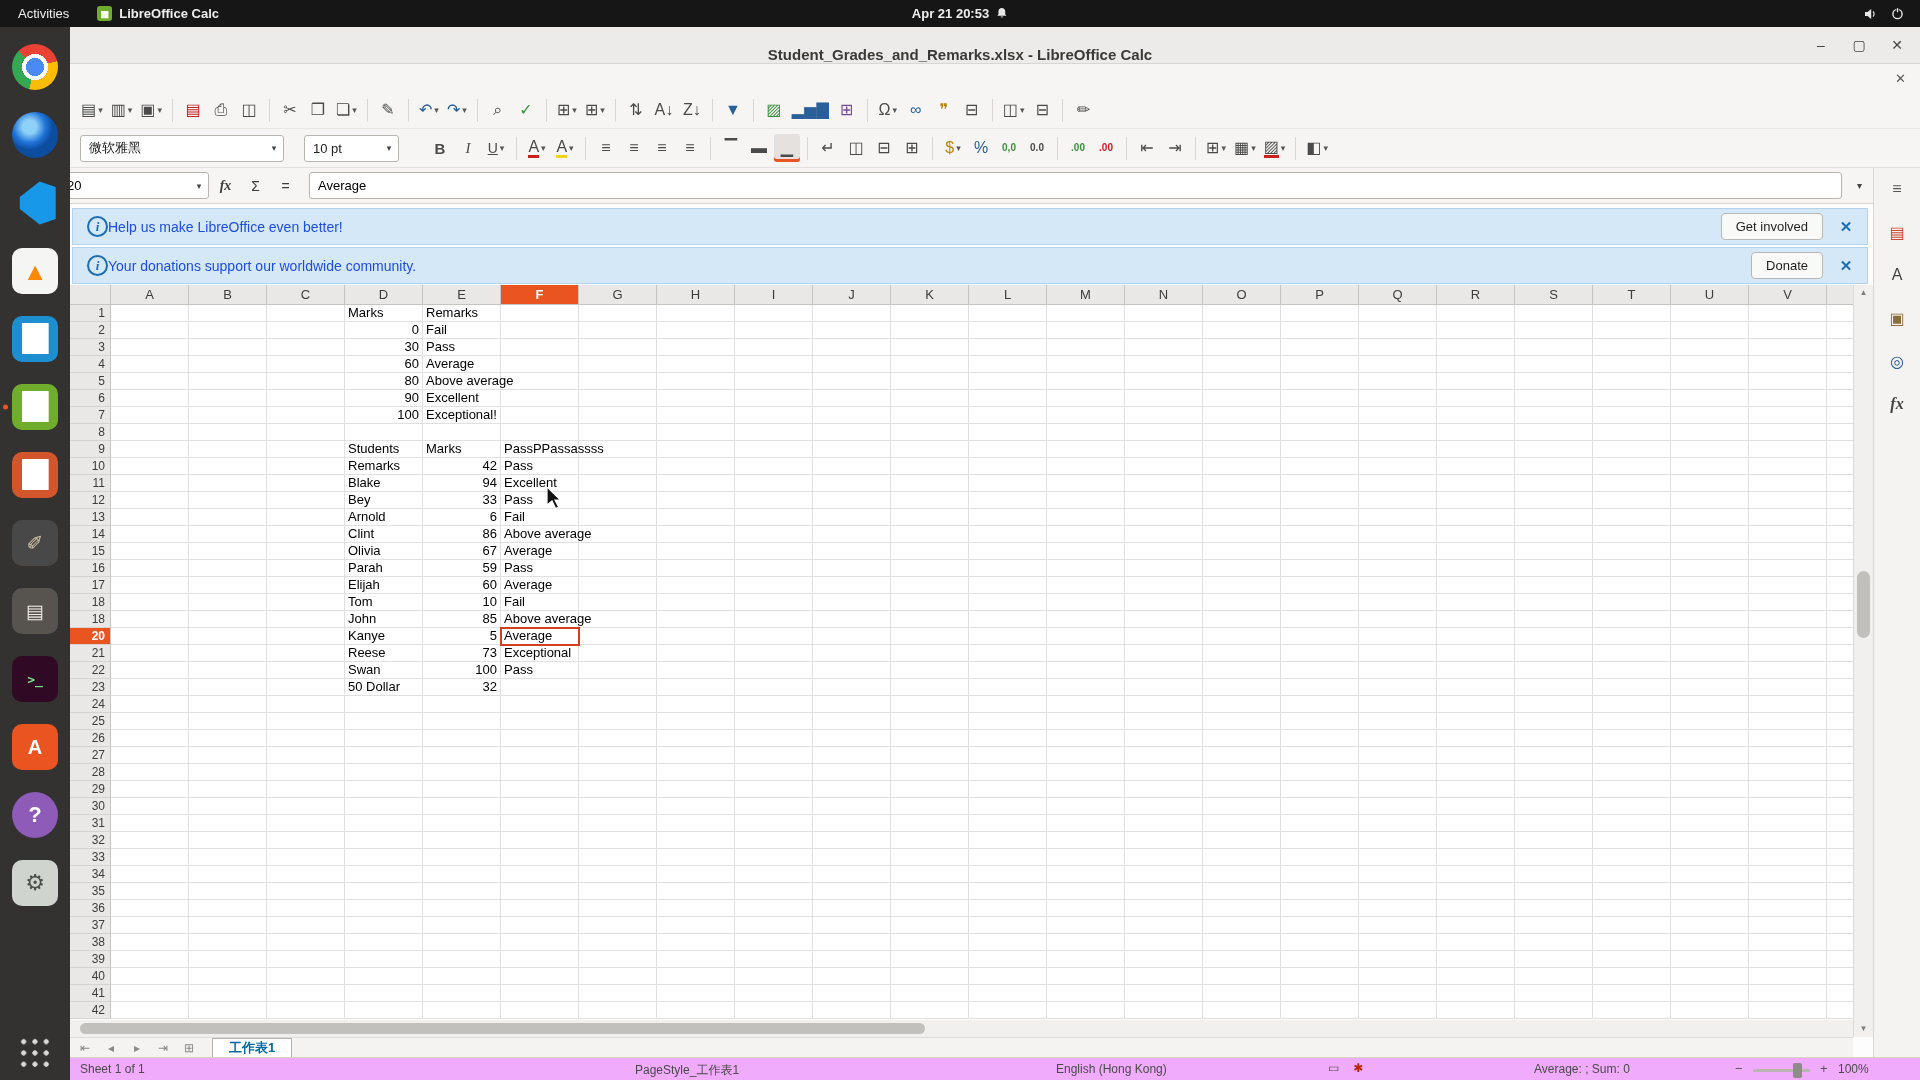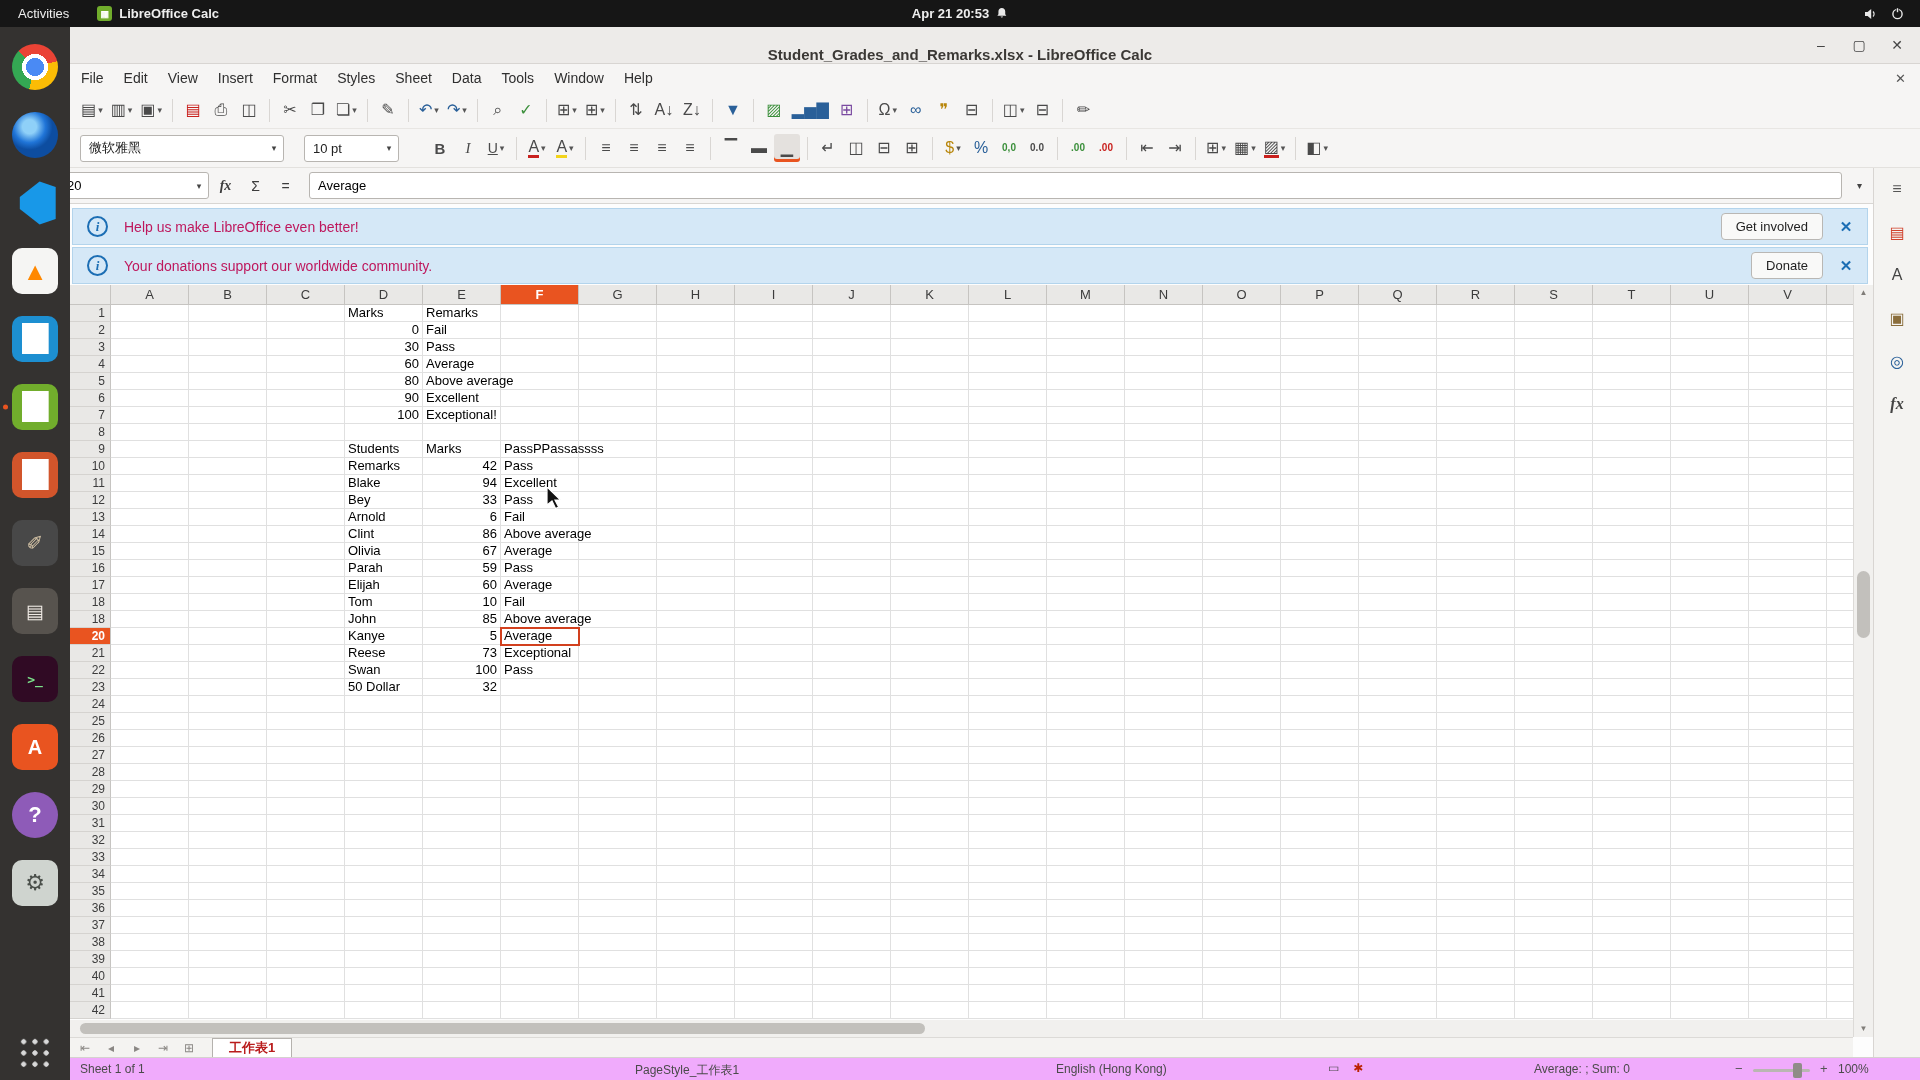--- a/index.html
+++ b/index.html
@@ -176,19 +176,6 @@
 </div>
 
 <div class="menubar">
-  <div class="menubar-items">
-      <span class="menu-item">File</span>
-      <span class="menu-item">Edit</span>
-      <span class="menu-item">View</span>
-      <span class="menu-item">Insert</span>
-      <span class="menu-item">Format</span>
-      <span class="menu-item">Styles</span>
-      <span class="menu-item">Sheet</span>
-      <span class="menu-item">Data</span>
-      <span class="menu-item">Tools</span>
-      <span class="menu-item">Window</span>
-      <span class="menu-item">Help</span>
-    </div>
   <span class="menu-close">✕</span>
 </div>
 

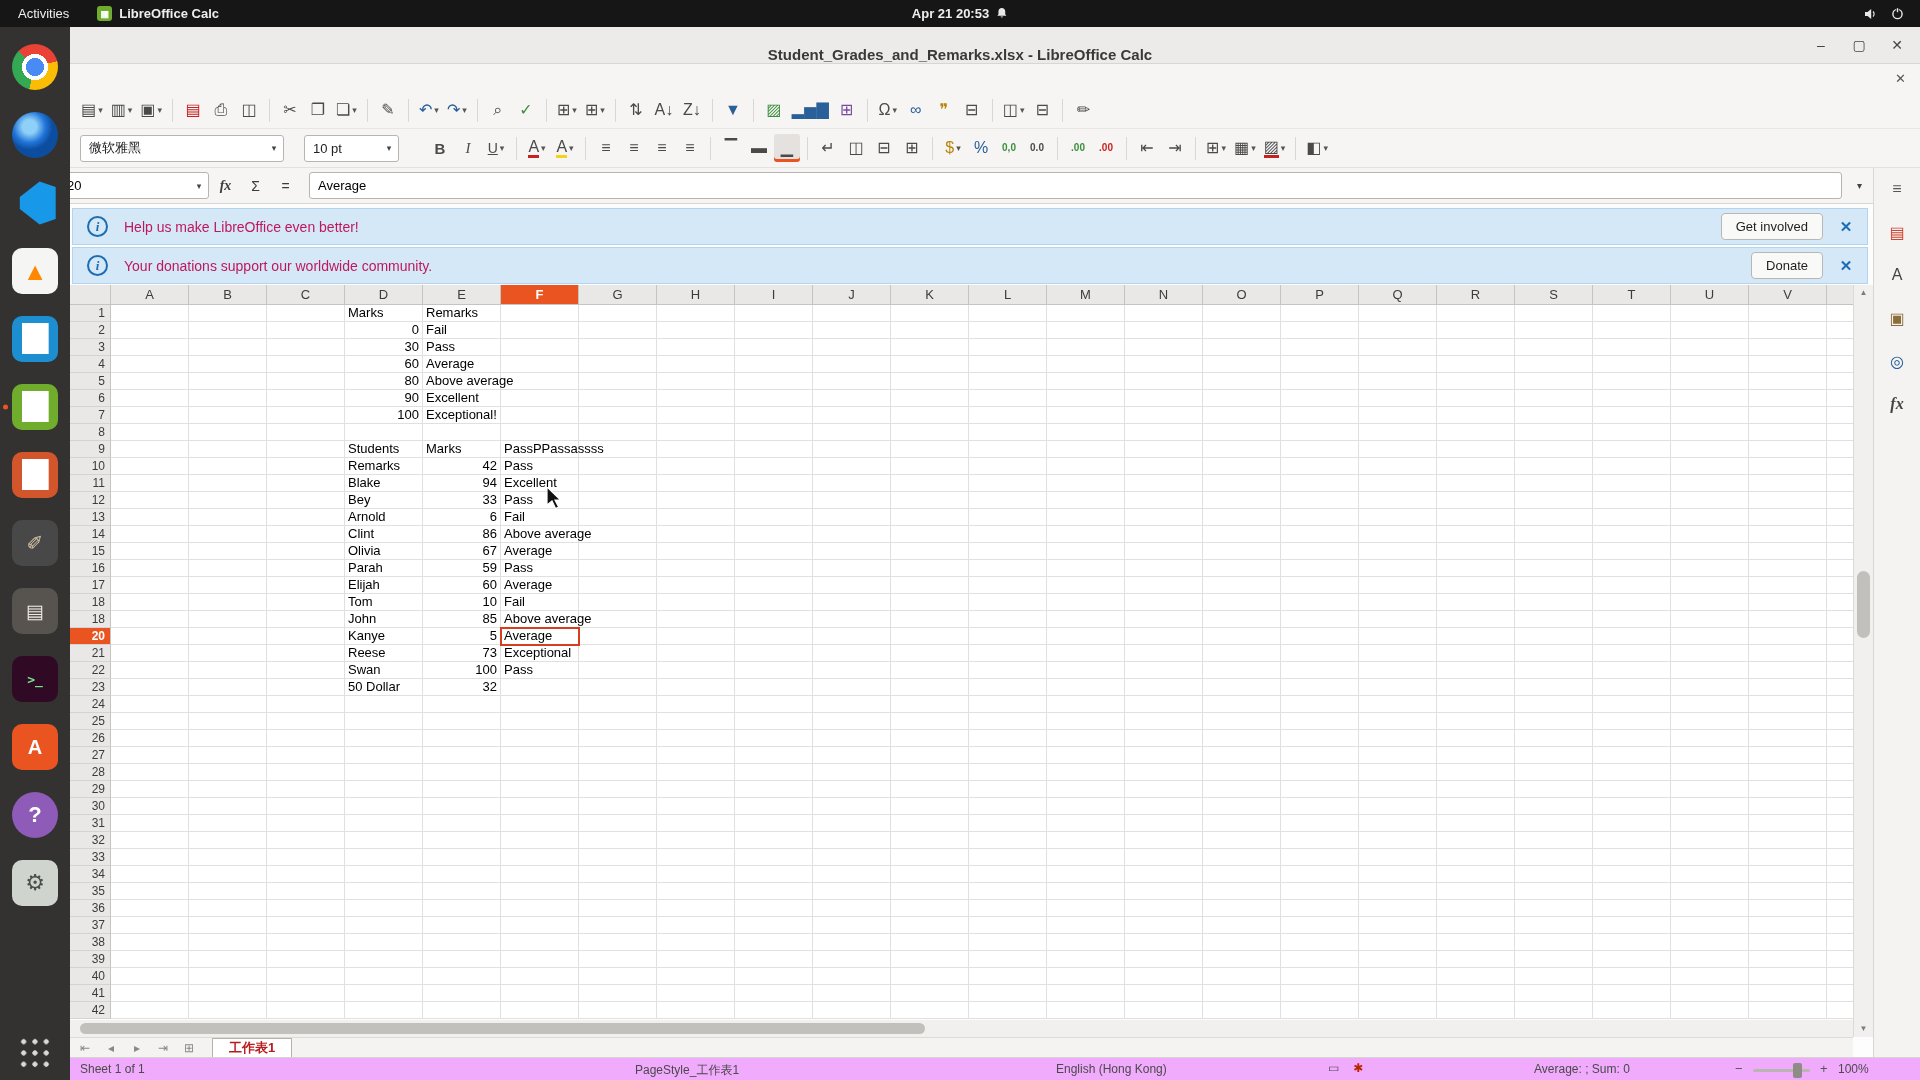--- a/index.html
+++ b/index.html
@@ -61,7 +61,7 @@
   .infobar.one { top:208px; }
   .infobar.two { top:247px; }
   .info-i { width:21px; height:21px; border-radius:50%; border:2px solid #1c6eb4; color:#1c6eb4; display:flex; align-items:center; justify-content:center; font-family:"Liberation Serif",serif; font-style:italic; font-weight:700; font-size:13px; margin-left:14px; flex:none; }
-  .info-text { margin-left:16px; font-size:14px; color:#be185d; }
+  .info-text { margin-left:0; font-size:14px; color:#1d4ed8; }
   .info-btn { margin-left:auto; height:27px; padding:0 14px; background:#f9f9f8; border:1px solid #b9b7b4; border-radius:4px; display:flex; align-items:center; font-size:13px; color:#222; }
   .info-close { width:30px; text-align:center; color:#1c6eb4; font-size:15px; font-weight:700; margin:0 6px 0 8px; }
 

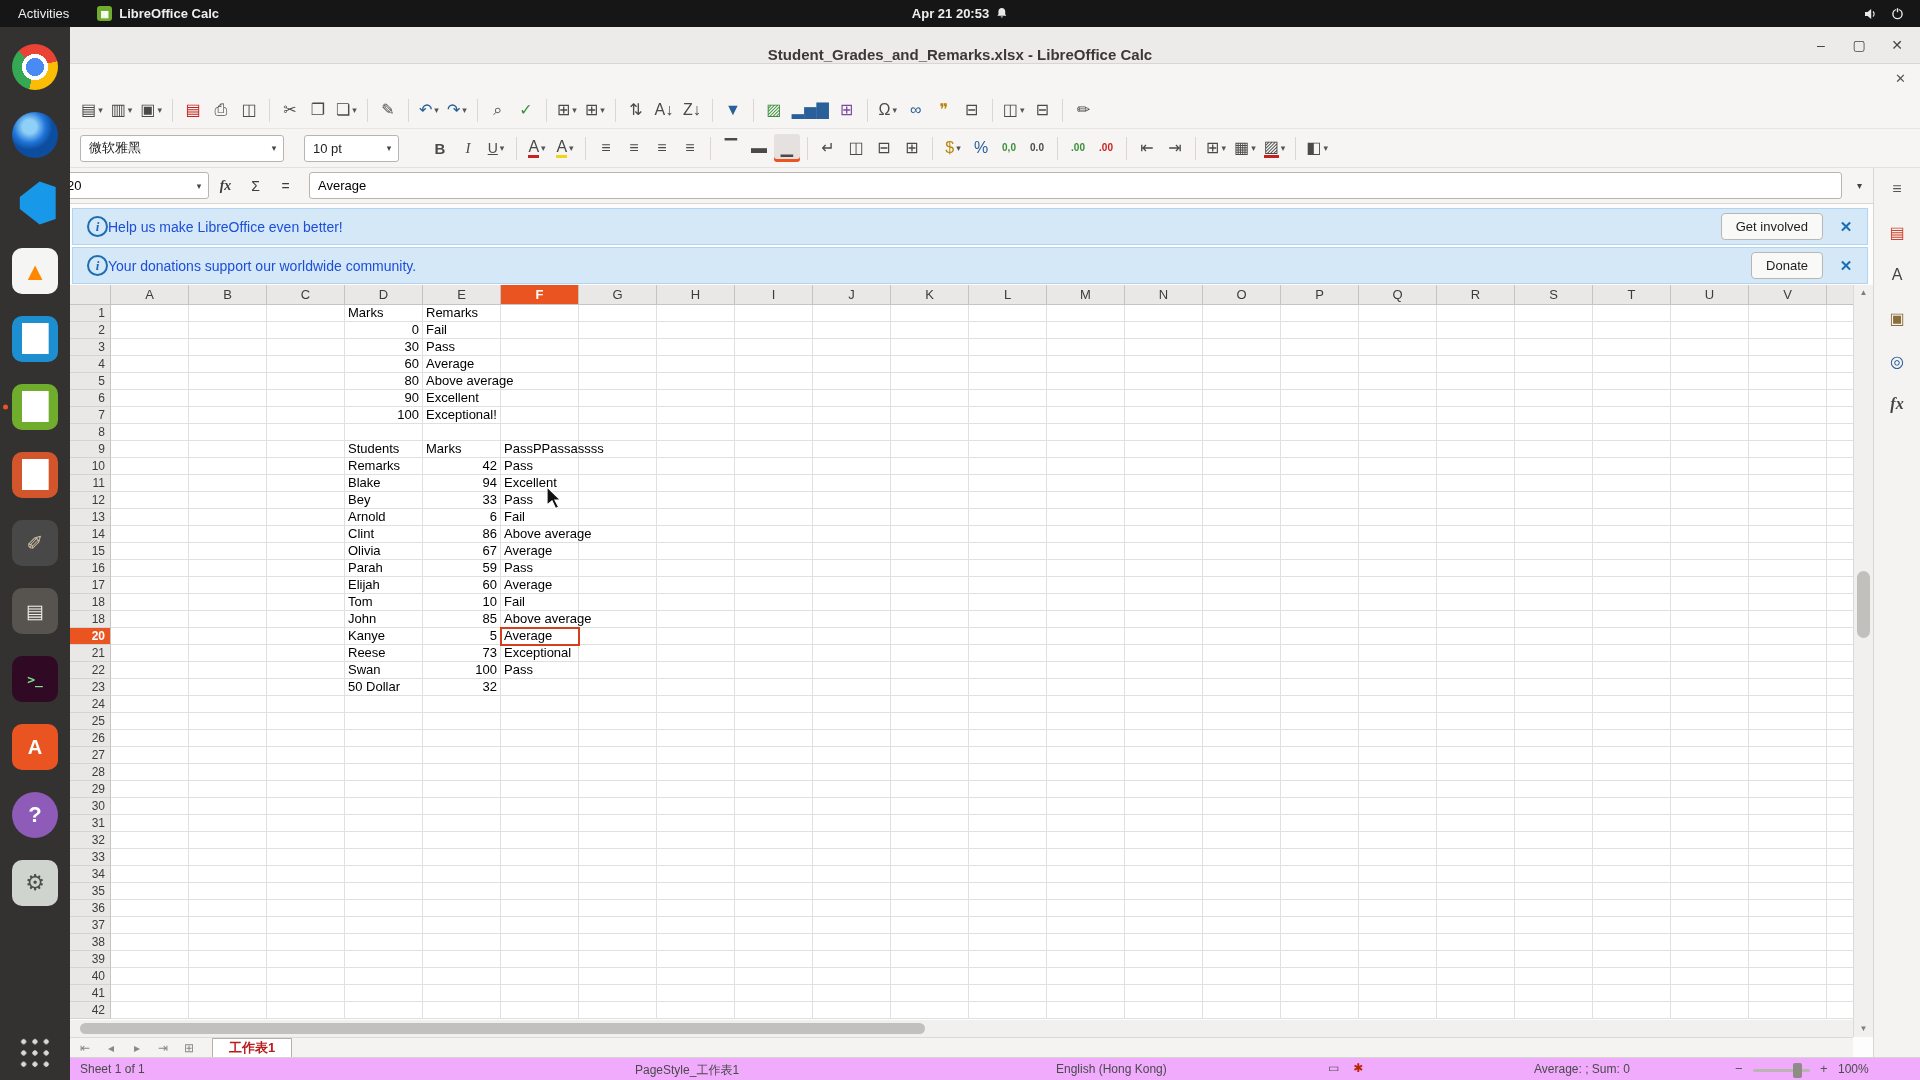--- a/index.html
+++ b/index.html
@@ -94,7 +94,7 @@
   .sheetbar { position:absolute; left:70px; top:1037px; width:1783px; height:20px; background:#f4f3f1; border-top:1px solid #dcdad7; display:flex; align-items:center; padding-left:4px; }
   .sheet-nav { display:flex; align-items:center; gap:4px; }
   .nav-ic { width:22px; height:18px; display:flex; align-items:center; justify-content:center; font-size:12px; color:#8a8784; }
-  .sheet-tab { margin-left:12px; height:19px; background:#ffffff; border:1px solid #b5b2ae; border-bottom:none; display:flex; align-items:center; padding:0 16px; font-size:13px; font-weight:700; color:#b91c1c; }
+  .sheet-tab { margin-left:12px; height:19px; background:#ffffff; border:1px solid #b5b2ae; border-bottom:none; display:flex; align-items:center; padding:0 16px; font-size:13px; font-weight:700; color:#0369a1; }
 
   
   .statusbar { position:absolute; left:70px; top:1057px; width:1850px; height:23px; background:#f0abfc; border-top:1px solid #d5d2cf; font-size:12px; color:#4a4a4a; }

